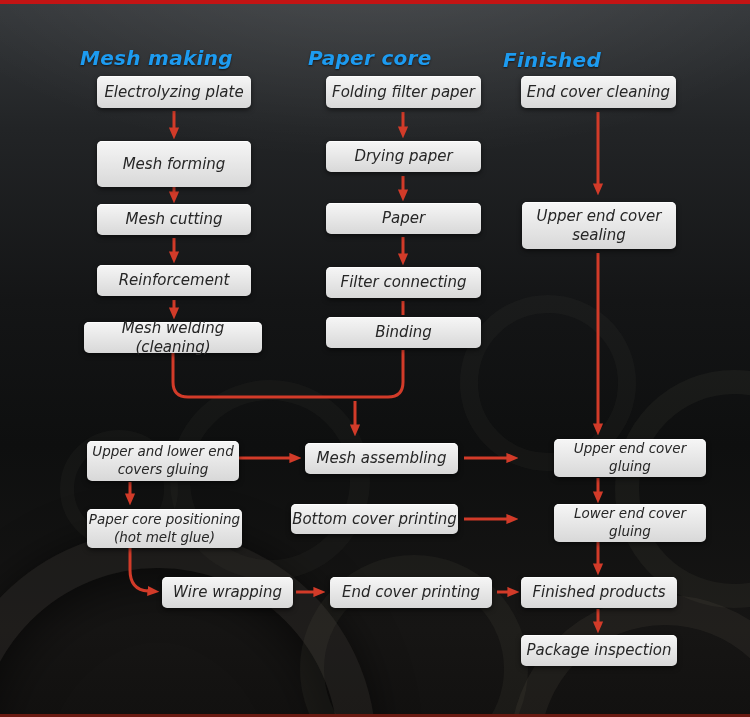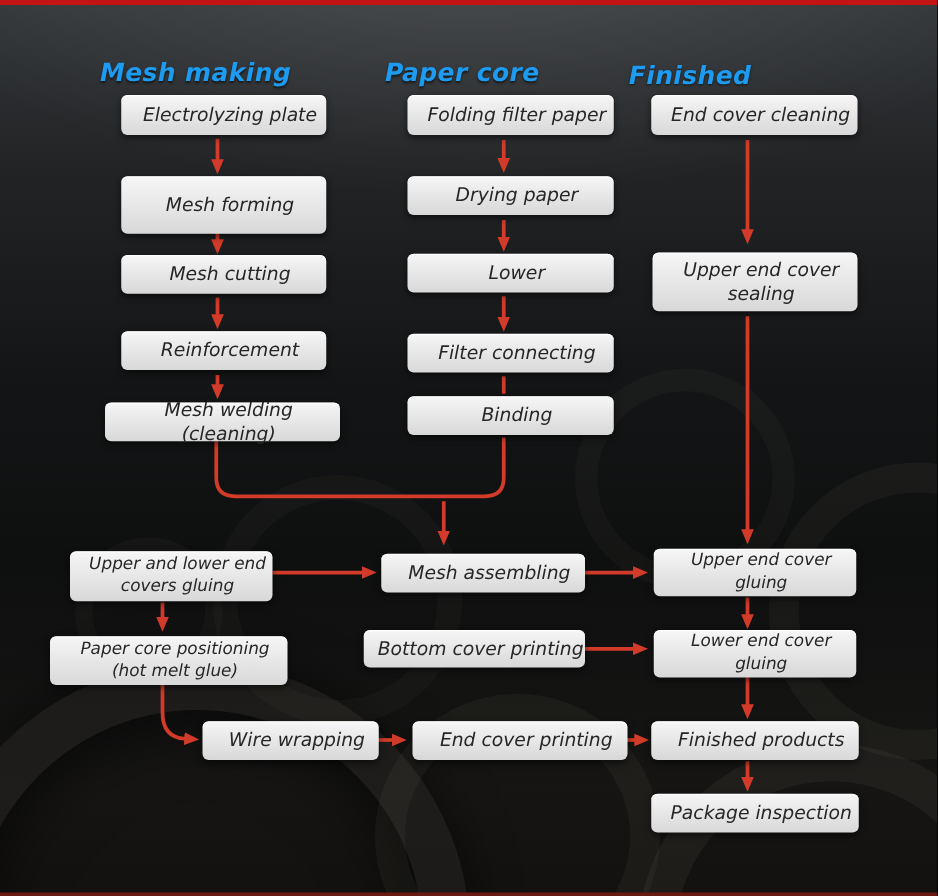--- a/index.html
+++ b/index.html
@@ -34,7 +34,6 @@
     white-space:pre-line;border-radius:5px;
     background:linear-gradient(180deg,var(--box-fill-top,#f6f6f6) 0%,var(--box-fill-bottom,#d8d8d8) 100%);
     box-shadow:0 2px 5px rgba(0,0,0,.55), inset 0 1px 0 rgba(255,255,255,.85);
-    padding-left:10px;
   }
   .node.small{font-size:13.5px;line-height:1.3;}
 </style>

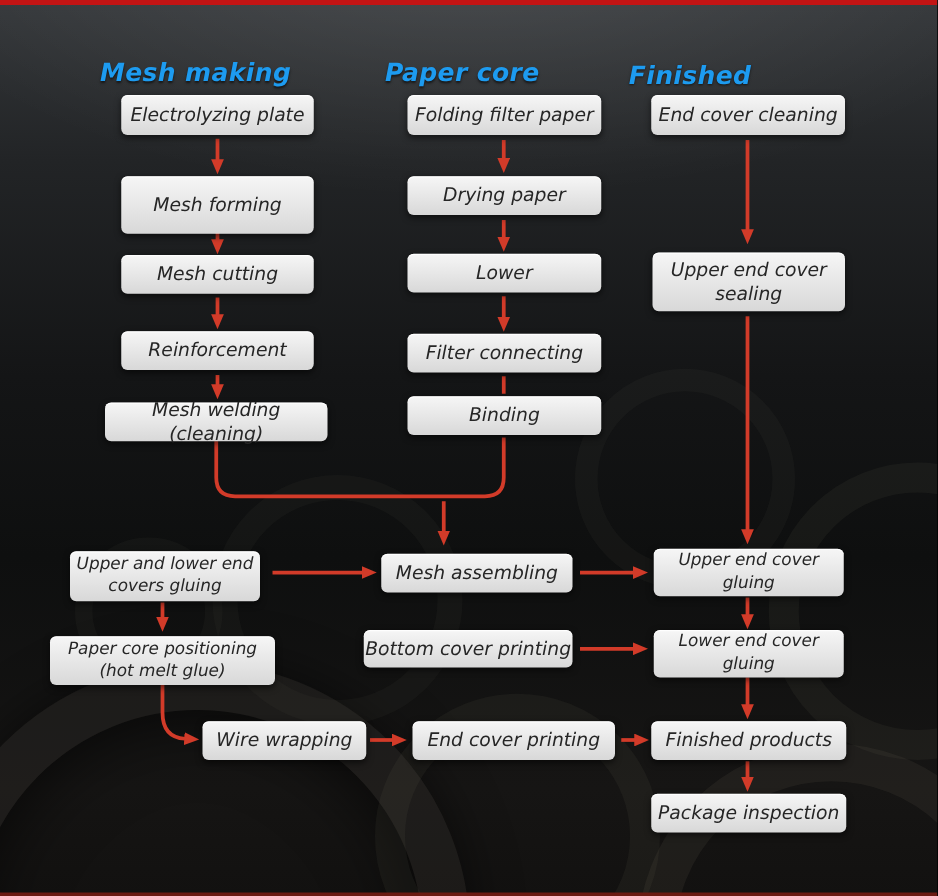--- a/index.html
+++ b/index.html
@@ -95,7 +95,7 @@
 
   <div class="node" style="left:326px;top:76px;width:155px;height:32px">Folding filter paper</div>
   <div class="node" style="left:326px;top:141px;width:155px;height:31px">Drying paper</div>
-  <div class="node" style="left:326px;top:203px;width:155px;height:31px">Lower</div>
+  <div class="node" style="left:326px;top:203px;width:155px;height:31px">Paper</div>
   <div class="node" style="left:326px;top:267px;width:155px;height:31px">Filter connecting</div>
   <div class="node" style="left:326px;top:317px;width:155px;height:31px">Binding</div>
 

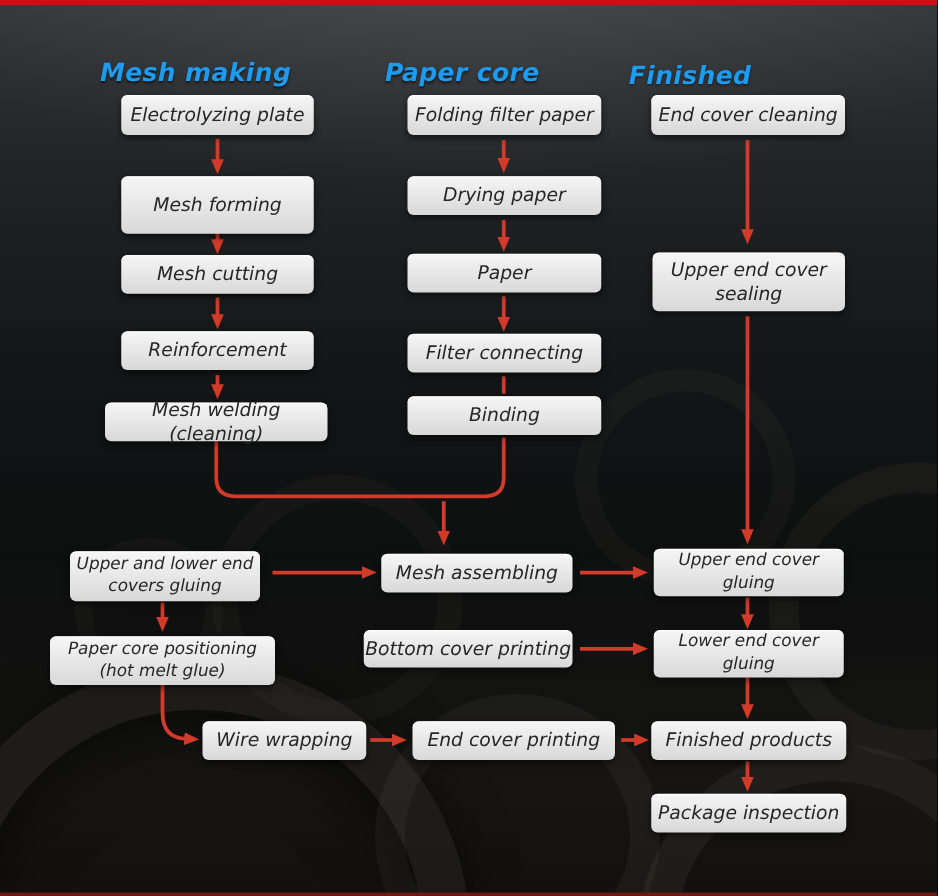--- a/index.html
+++ b/index.html
@@ -35,7 +35,7 @@
     background:linear-gradient(180deg,var(--box-fill-top,#f6f6f6) 0%,var(--box-fill-bottom,#d8d8d8) 100%);
     box-shadow:0 2px 5px rgba(0,0,0,.55), inset 0 1px 0 rgba(255,255,255,.85);
   }
-  .node.small{font-size:13.5px;line-height:1.3;}
+  .node.small{font-size:13.5px;line-height:1.3;margin-left:31px;}
 </style>
 </head>
 <body>

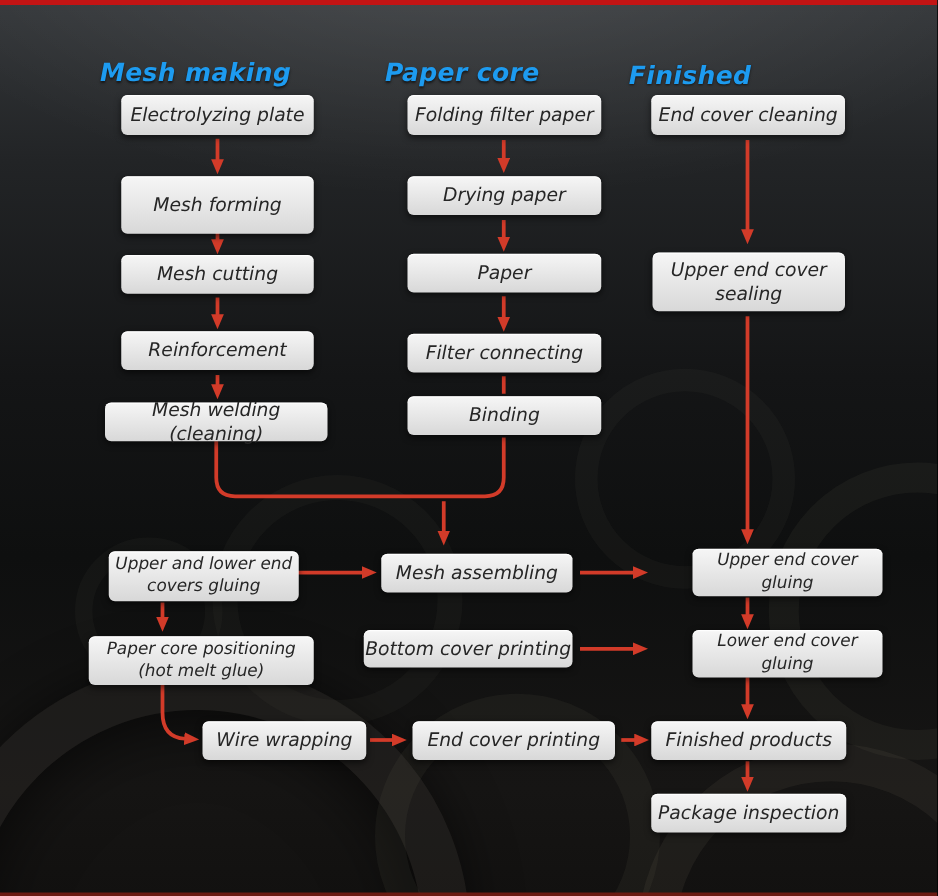--- a/index.html
+++ b/index.html
@@ -108,7 +108,7 @@
   <div class="node" style="left:305px;top:443px;width:153px;height:31px">Mesh assembling</div>
   <div class="node small" style="left:523px;top:439px;width:152px;height:38px">Upper end cover
 gluing</div>
-  <div class="node small" style="left:40px;top:509px;width:180px;height:39px">Paper core positioning
+  <div class="node small" style="left:56px;top:509px;width:155px;height:39px">Paper core positioning
 (hot melt glue)</div>
   <div class="node" style="left:291px;top:504px;width:167px;height:30px">Bottom cover printing</div>
   <div class="node small" style="left:523px;top:504px;width:152px;height:38px">Lower end cover

